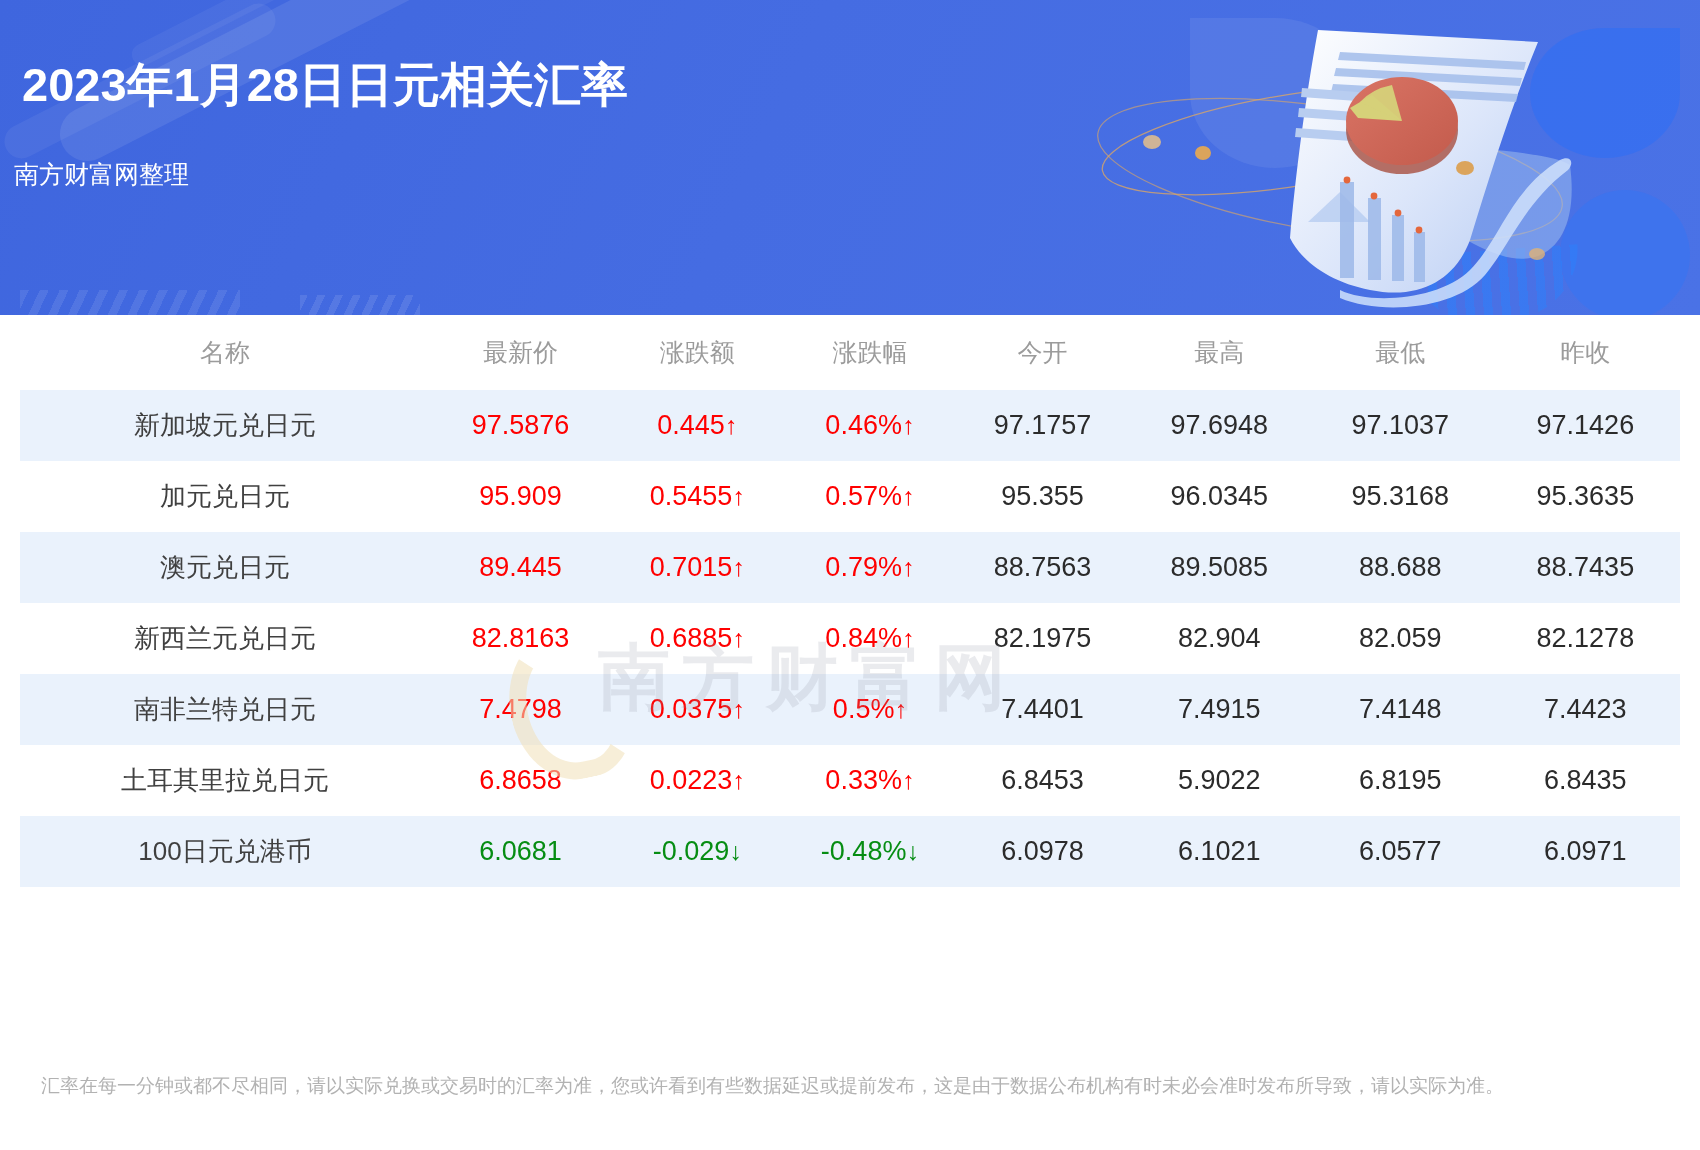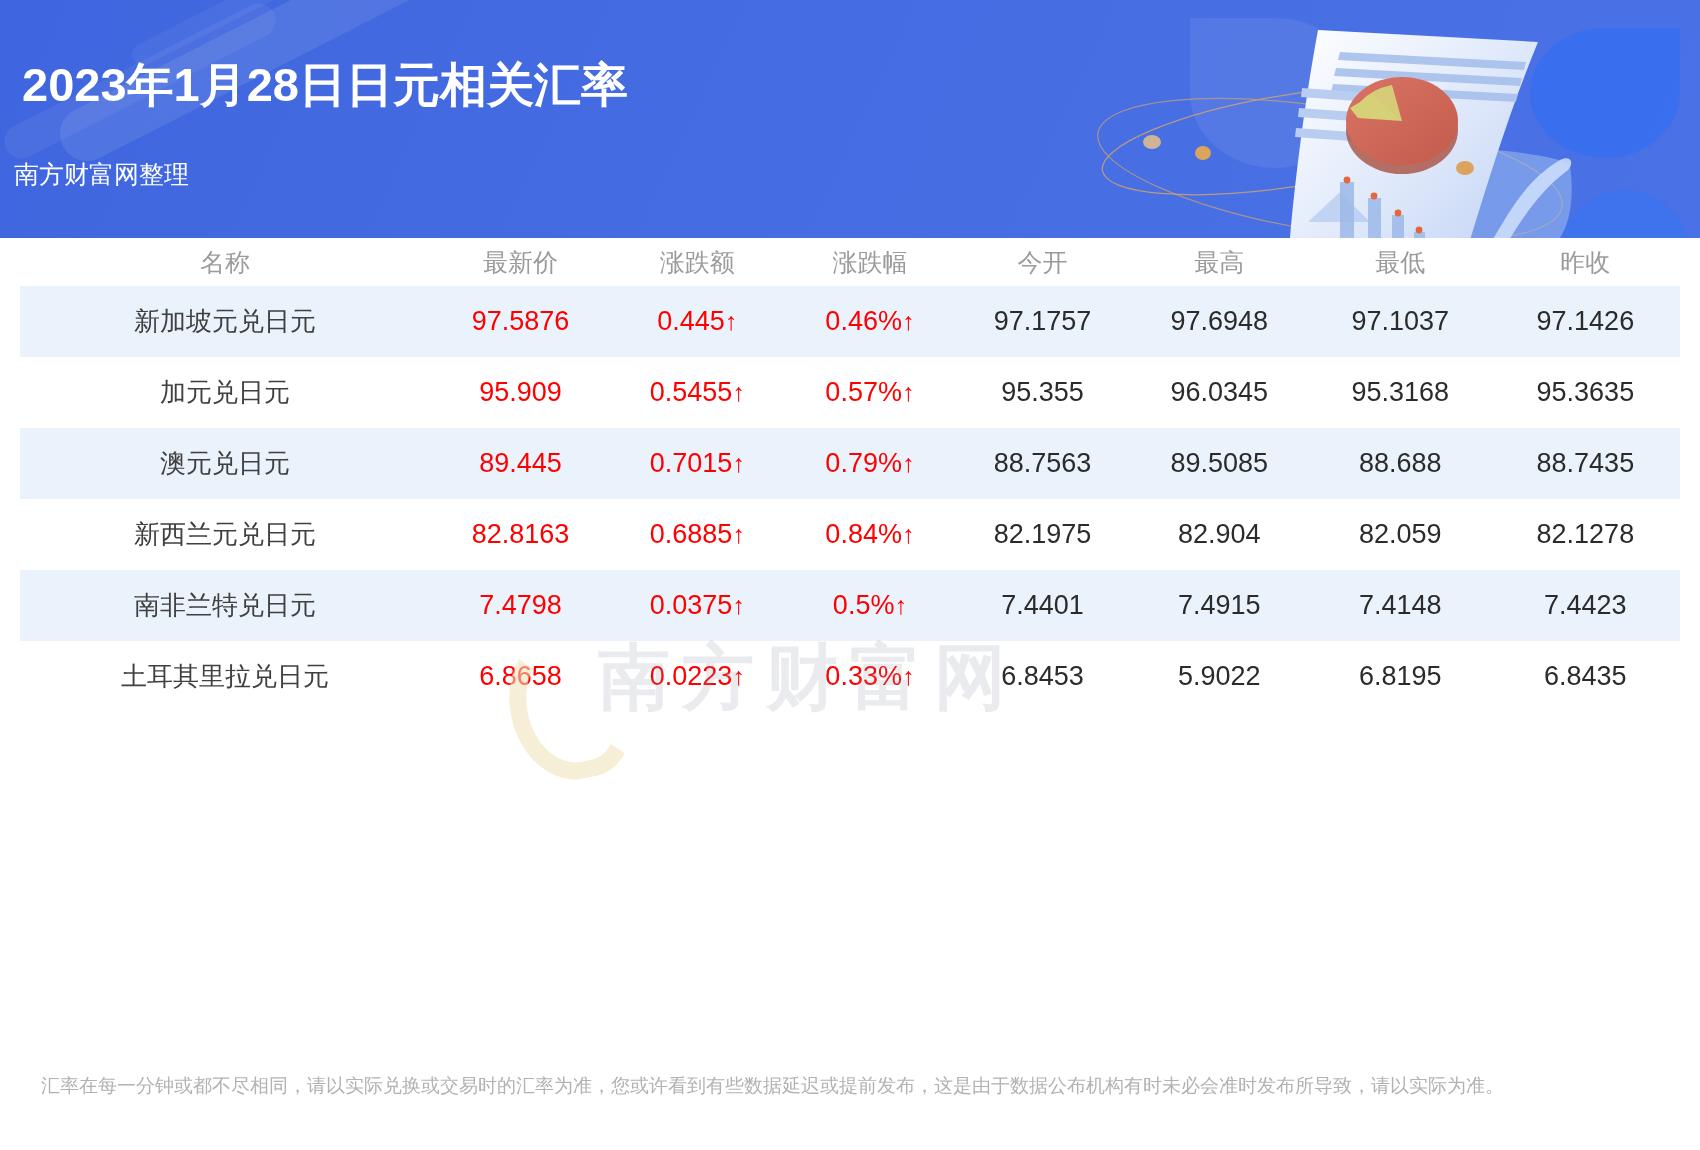--- a/index.html
+++ b/index.html
@@ -15,7 +15,7 @@
   .banner{
     position:relative;
     width:1700px;
-    height:238px;
+    height:315px;
     background:linear-gradient(115deg,#3f66de 0%,#456ce2 45%,#4a72e6 100%);
     overflow:hidden;
   }

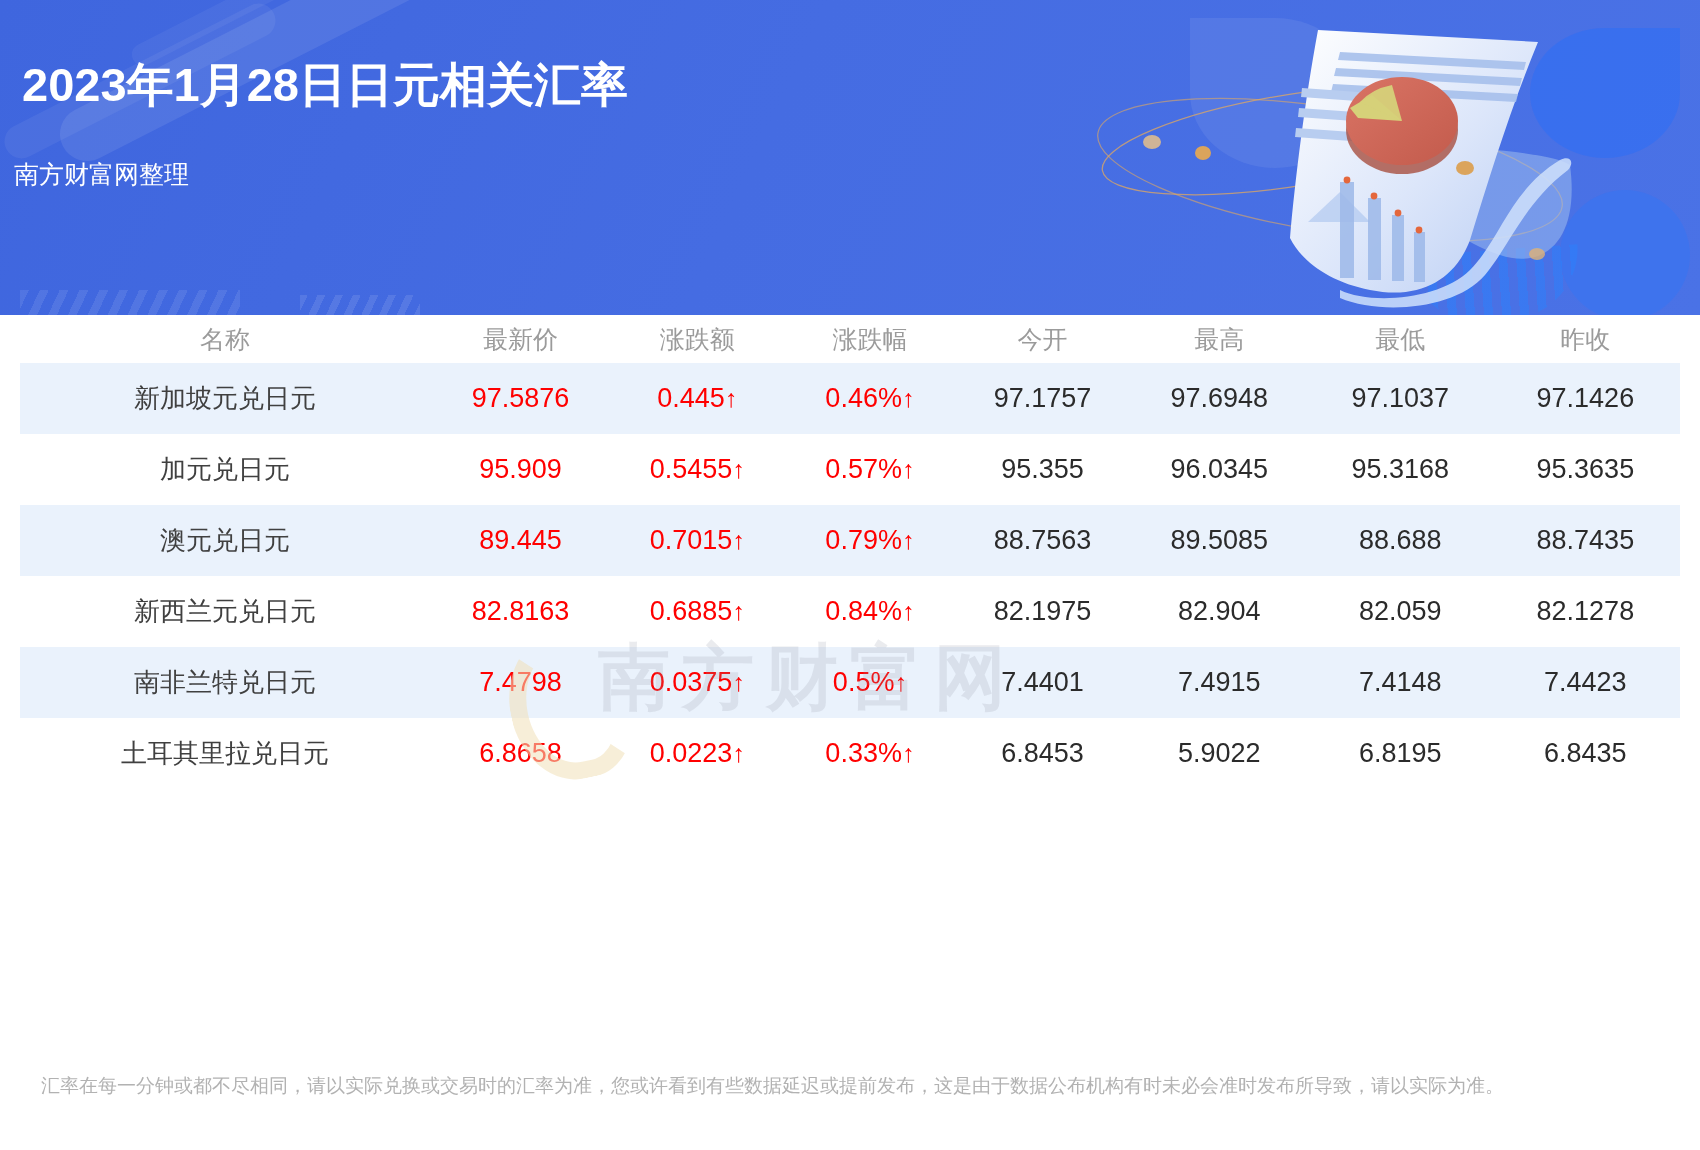--- a/index.html
+++ b/index.html
@@ -74,7 +74,7 @@
   table{width:100%;border-collapse:collapse;table-layout:fixed;}
   th{
     font-size:25px;font-weight:normal;color:#9b9b9b;
-    height:48px;vertical-align:middle;text-align:center;
+    height:75px;vertical-align:middle;text-align:center;
   }
   td{
     font-size:27px;height:71px;vertical-align:middle;text-align:center;

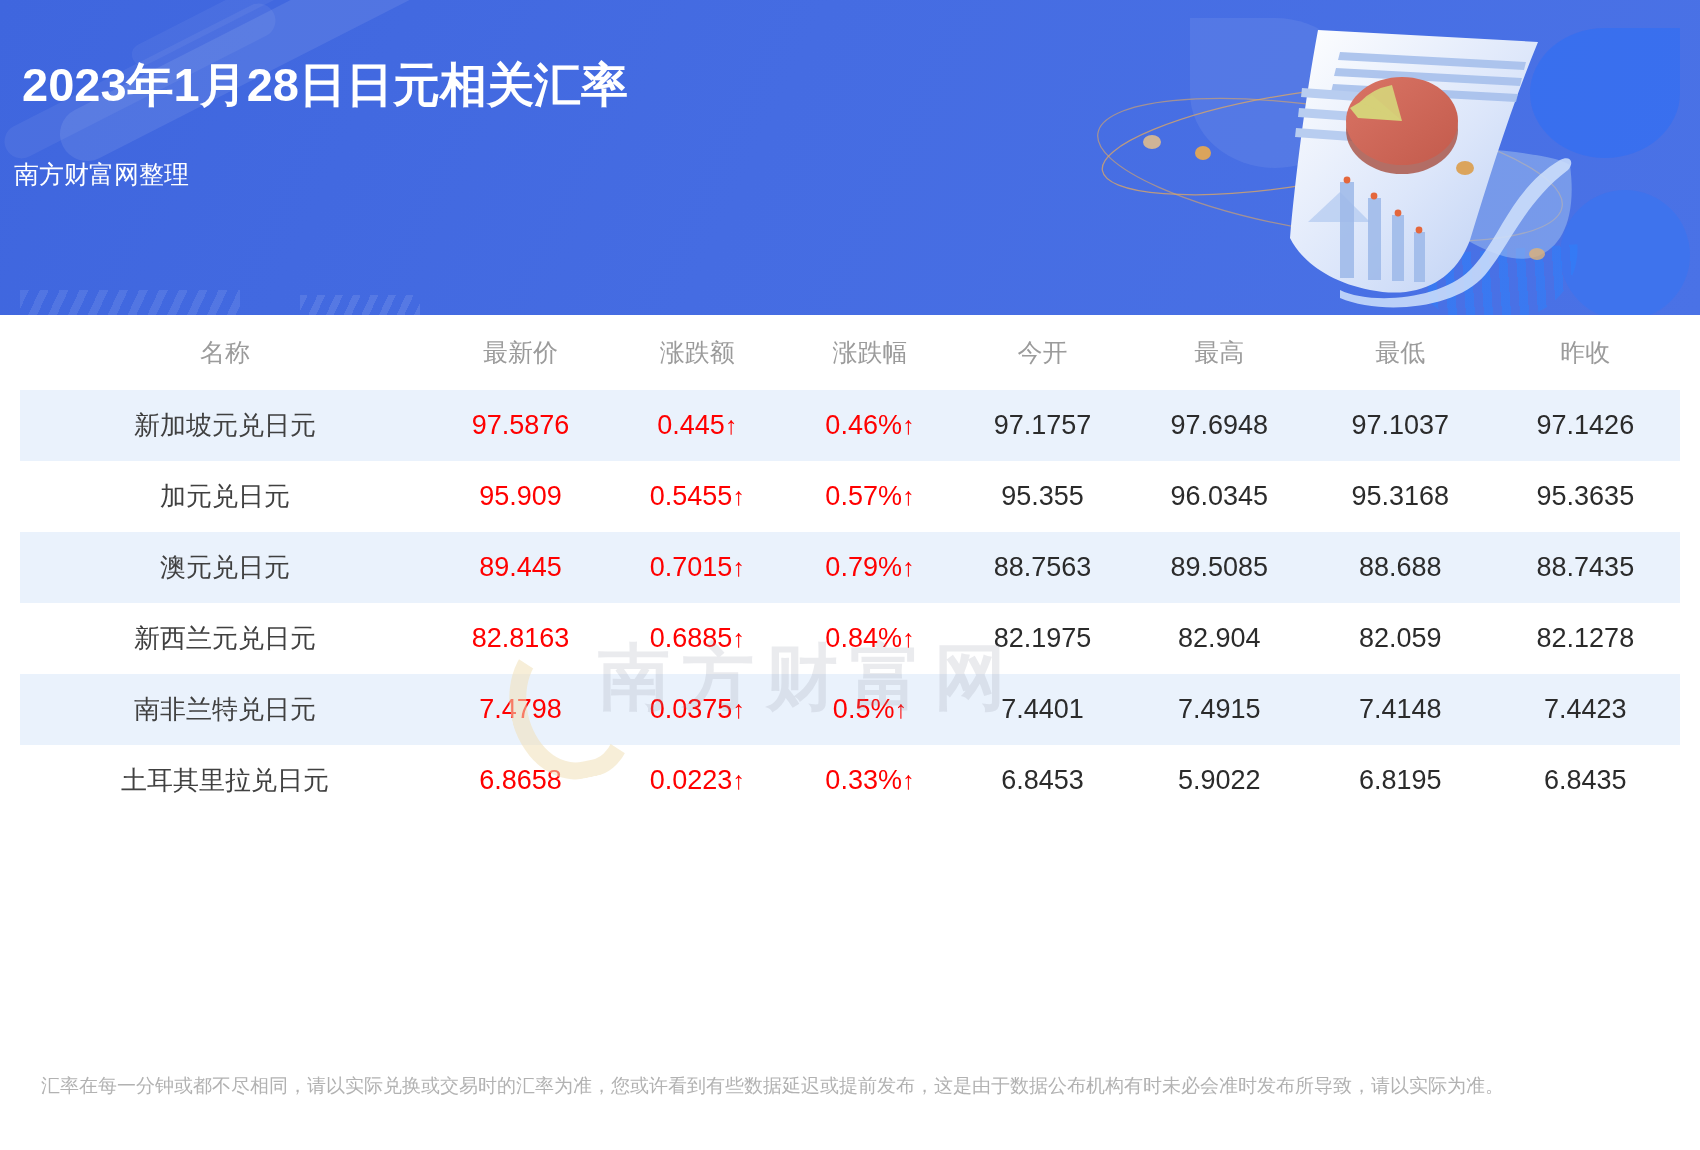--- a/index.html
+++ b/index.html
@@ -304,6 +304,16 @@
           <td>6.8195</td>
           <td>6.8435</td>
         </tr>
+        <tr>
+          <td class="name">100日元兑港币</td>
+          <td class="down">6.0681</td>
+          <td class="down"><span>-0.029</span><span class="arrow">↓</span></td>
+          <td class="down"><span>-0.48%</span><span class="arrow">↓</span></td>
+          <td>6.0978</td>
+          <td>6.1021</td>
+          <td>6.0577</td>
+          <td>6.0971</td>
+        </tr>
       </tbody>
   </table>
 </div>

